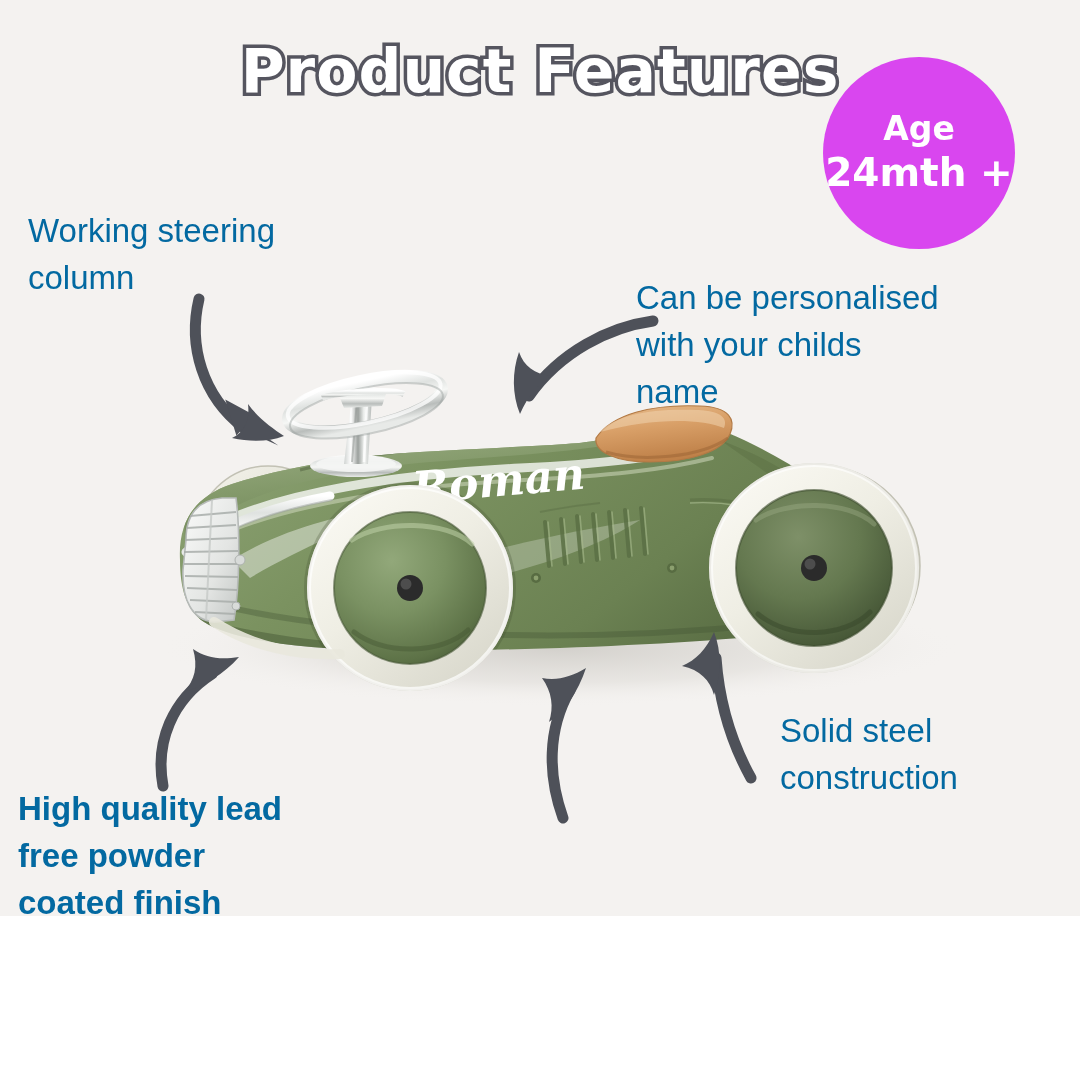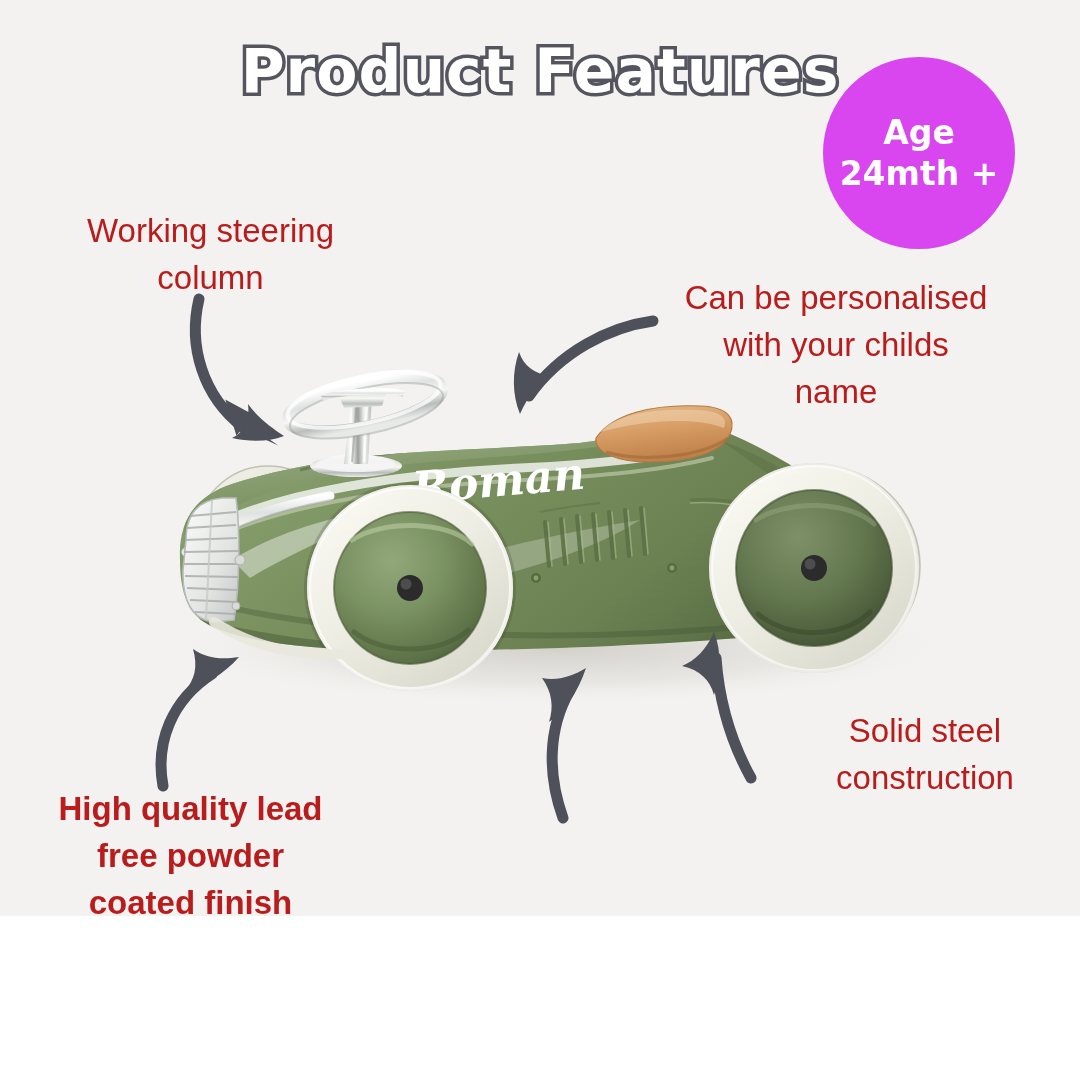--- a/index.html
+++ b/index.html
@@ -51,7 +51,7 @@
     font-weight: bold;
   }
   #age-badge .line1 { font-size: 33px; line-height: 1.25; }
-  #age-badge .line2 { font-size: 33px; line-height: 1.25; }
+  #age-badge .line2 { font-size: 39px; line-height: 1.25; }
 
   
   .callout {

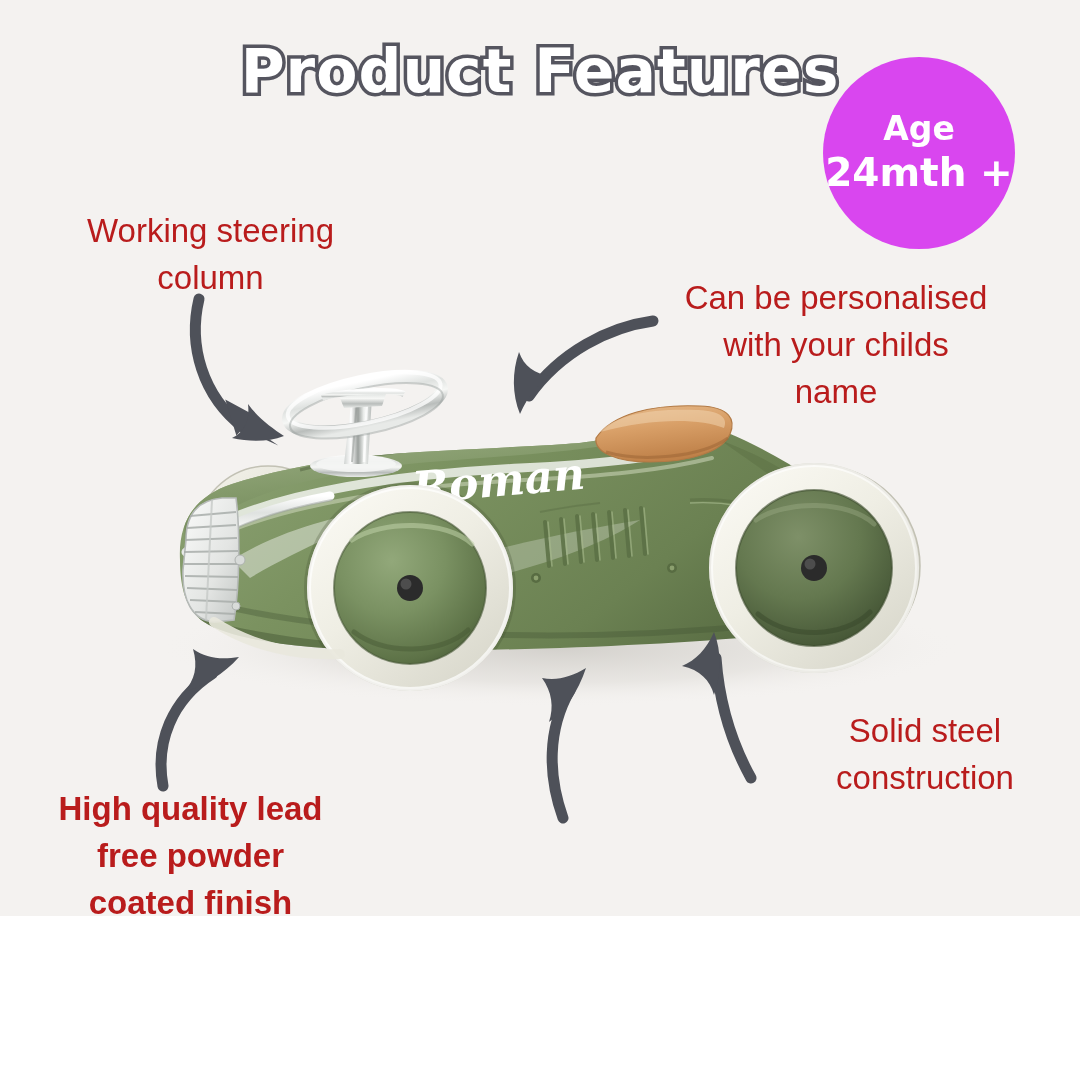--- a/index.html
+++ b/index.html
@@ -56,11 +56,10 @@
   
   .callout {
     position: absolute;
-    color: #b91c1c;
+    color: #0369a1;
     font-family: "Liberation Sans", sans-serif;
     font-size: 33px;
     line-height: 1.42;
-    text-align: center;
     white-space: pre-line;
   }
   #label-steering      { left: 28px;  top: 208px; width: 365px; }

